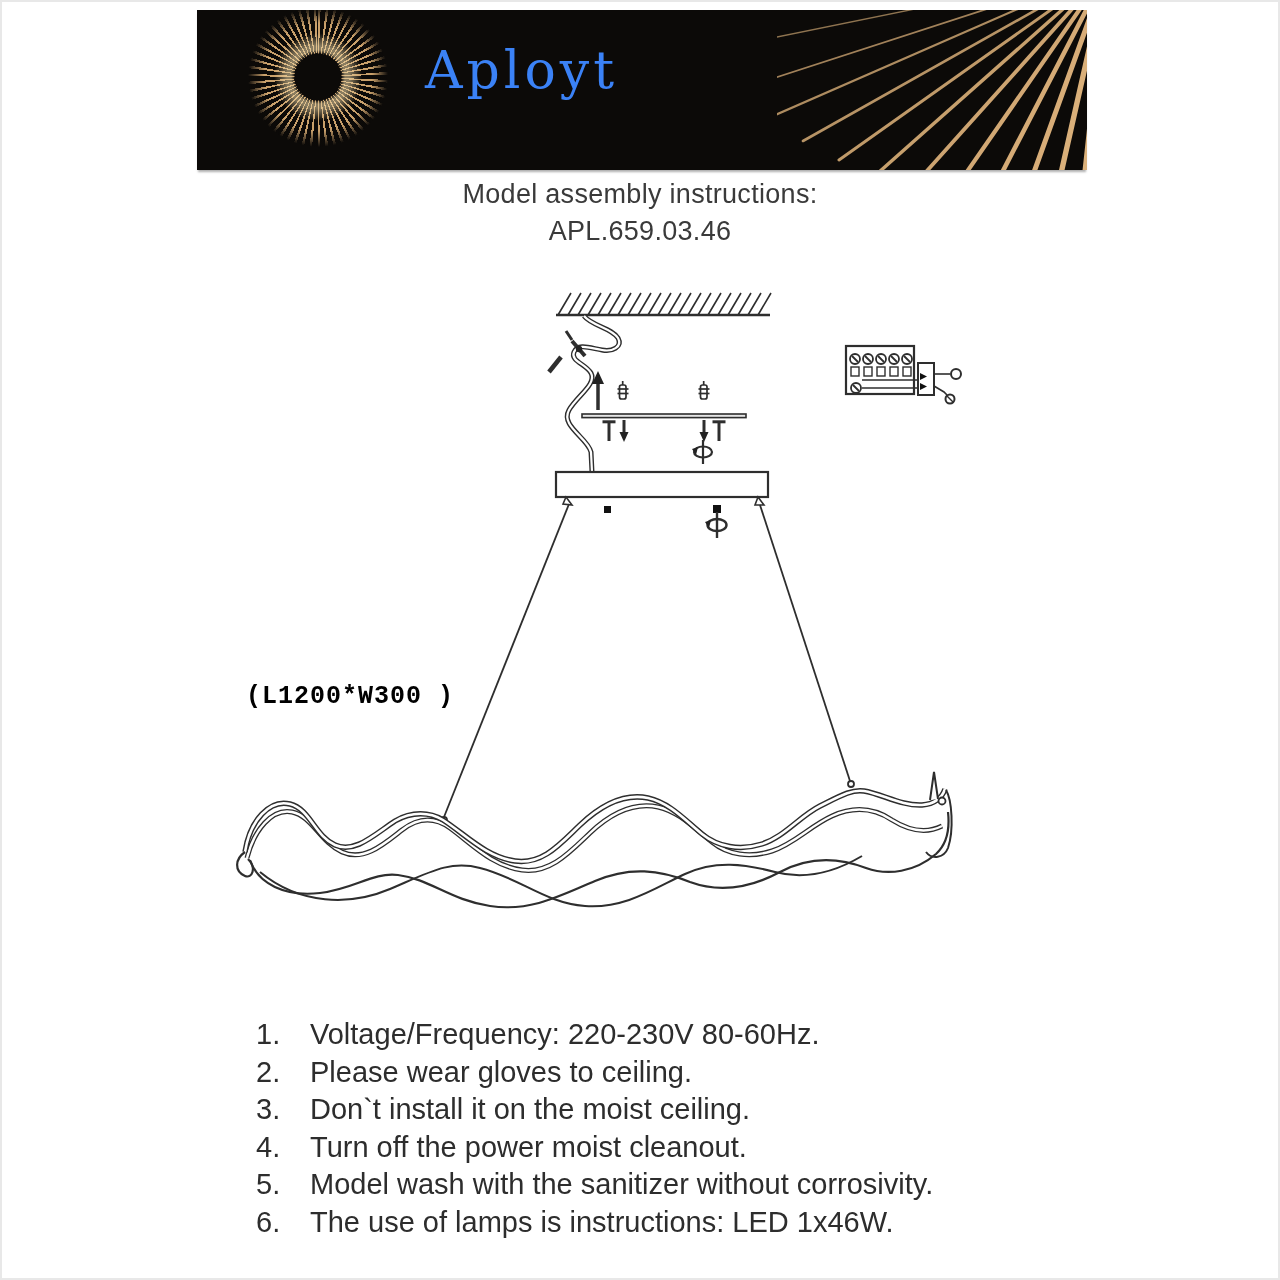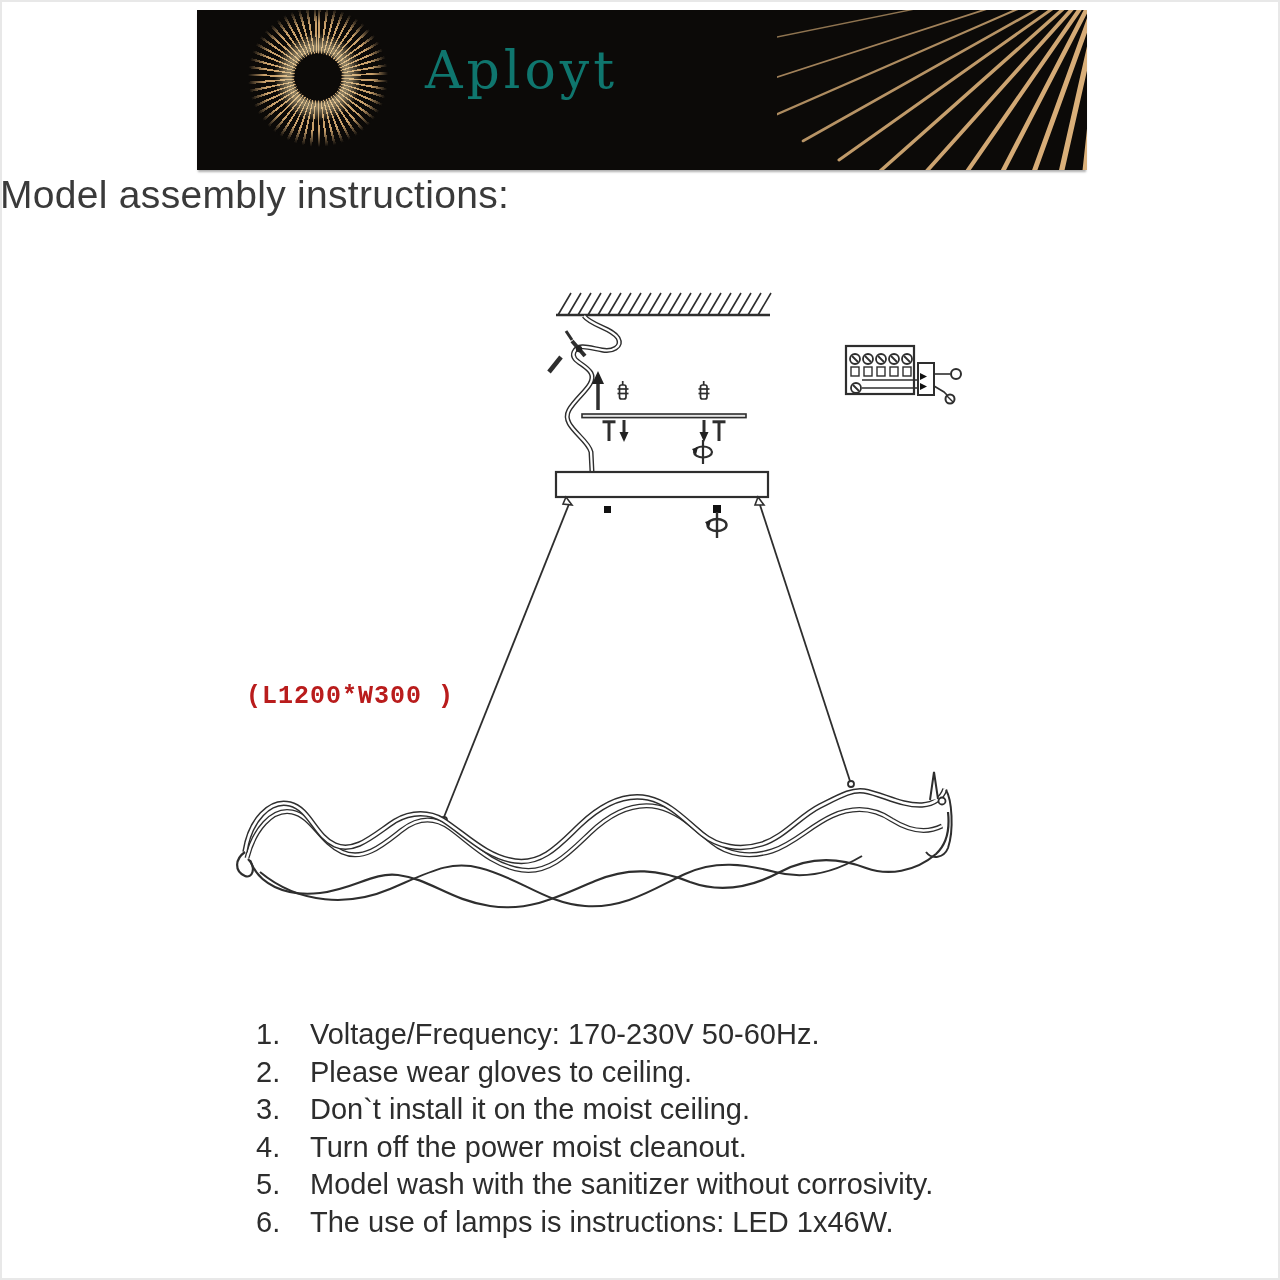--- a/index.html
+++ b/index.html
@@ -25,7 +25,7 @@
   .brand{
     position:absolute;left:228px;top:30px;
     font-family:"DejaVu Serif",serif;font-weight:400;
-    font-size:52px;letter-spacing:4px;color:#0f766e;
+    font-size:52px;letter-spacing:4px;color:#3b82f6;
   }
   .fan{position:absolute;right:0;top:0;}
   

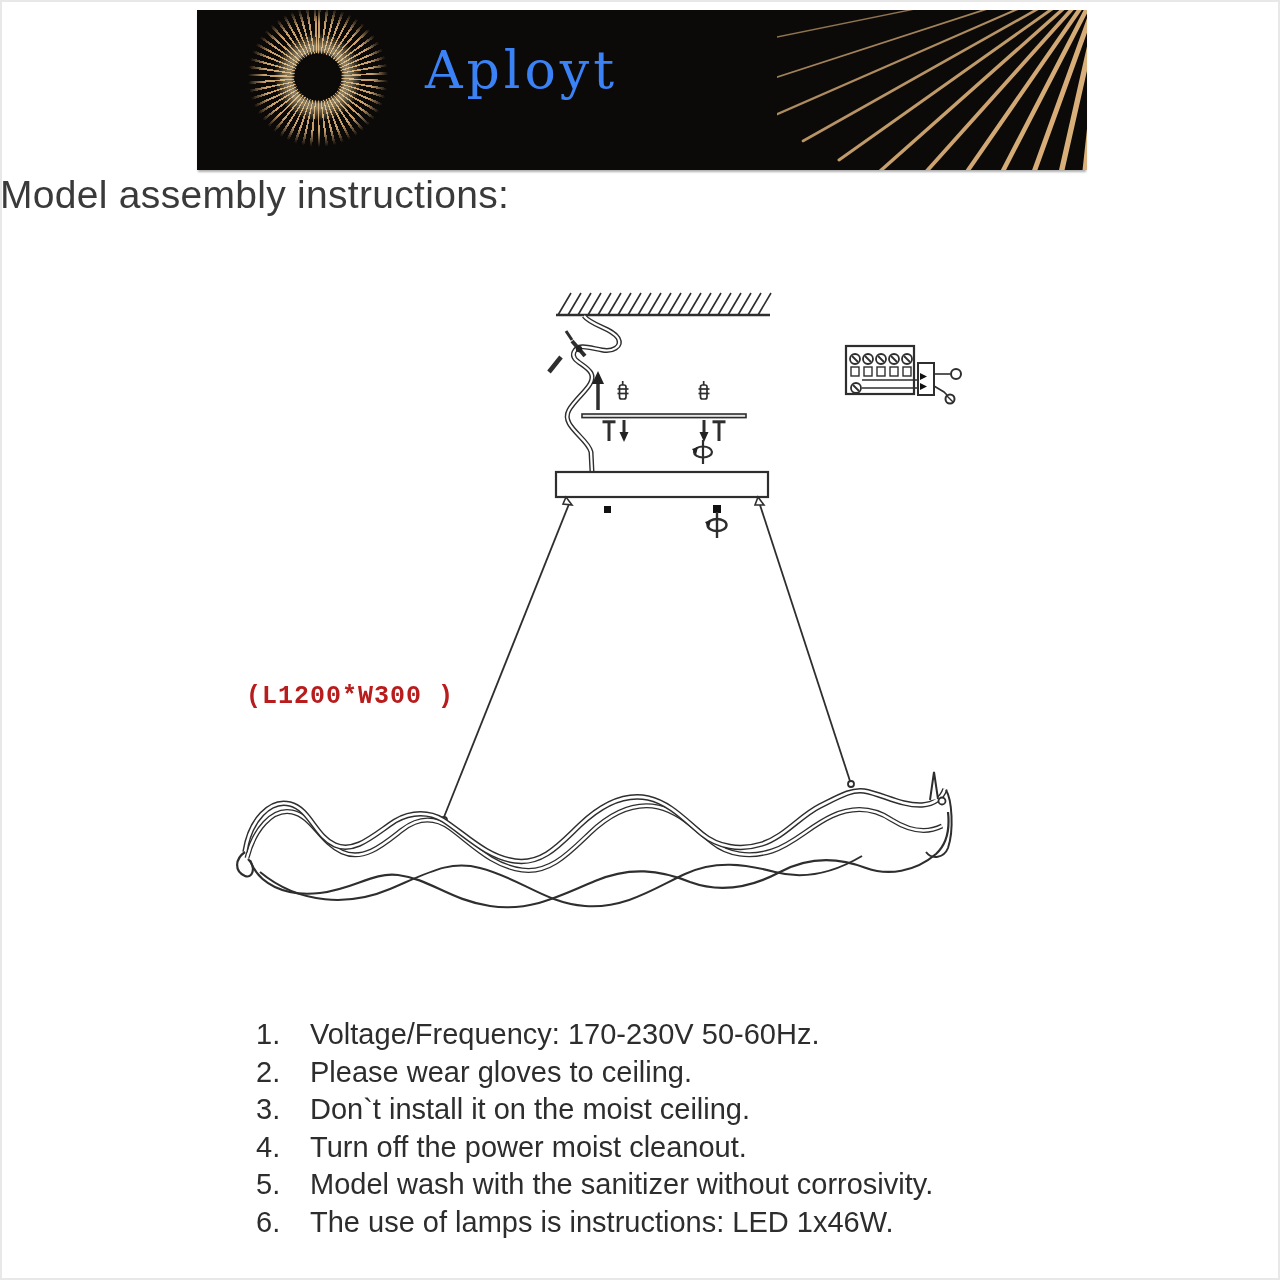--- a/index.html
+++ b/index.html
@@ -30,8 +30,8 @@
   .fan{position:absolute;right:0;top:0;}
   
   .title-block{
-    position:absolute;left:0;top:176px;width:100%;text-align:left;
-    color:#3a3a3a;font-size:39px;line-height:37px;letter-spacing:.3px;
+    position:absolute;left:0;top:176px;width:100%;text-align:center;
+    color:#3a3a3a;font-size:27px;line-height:37px;letter-spacing:.3px;
   }
   
   .diagram{position:absolute;left:0;top:0;pointer-events:none;}

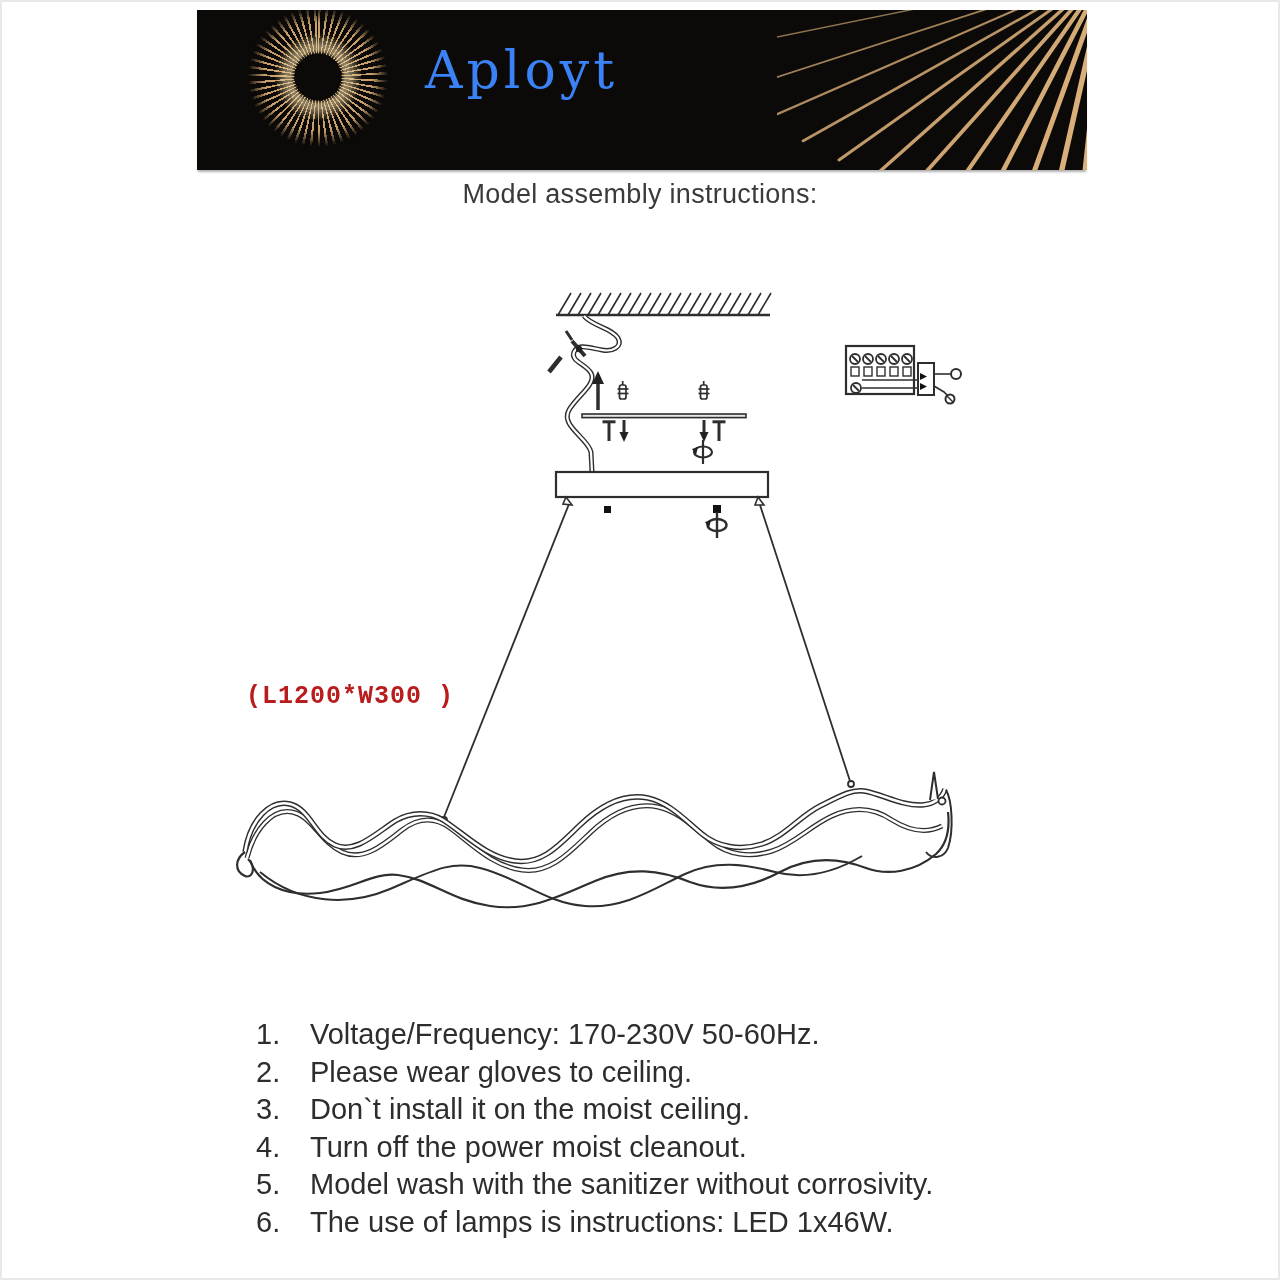--- a/index.html
+++ b/index.html
@@ -78,6 +78,7 @@
 
   <div class="title-block">
     <div>Model assembly instructions:</div>
+    <div>APL.659.03.46</div>
   </div>
 
   <svg class="diagram" width="1280" height="1280" viewBox="0 0 1280 1280">

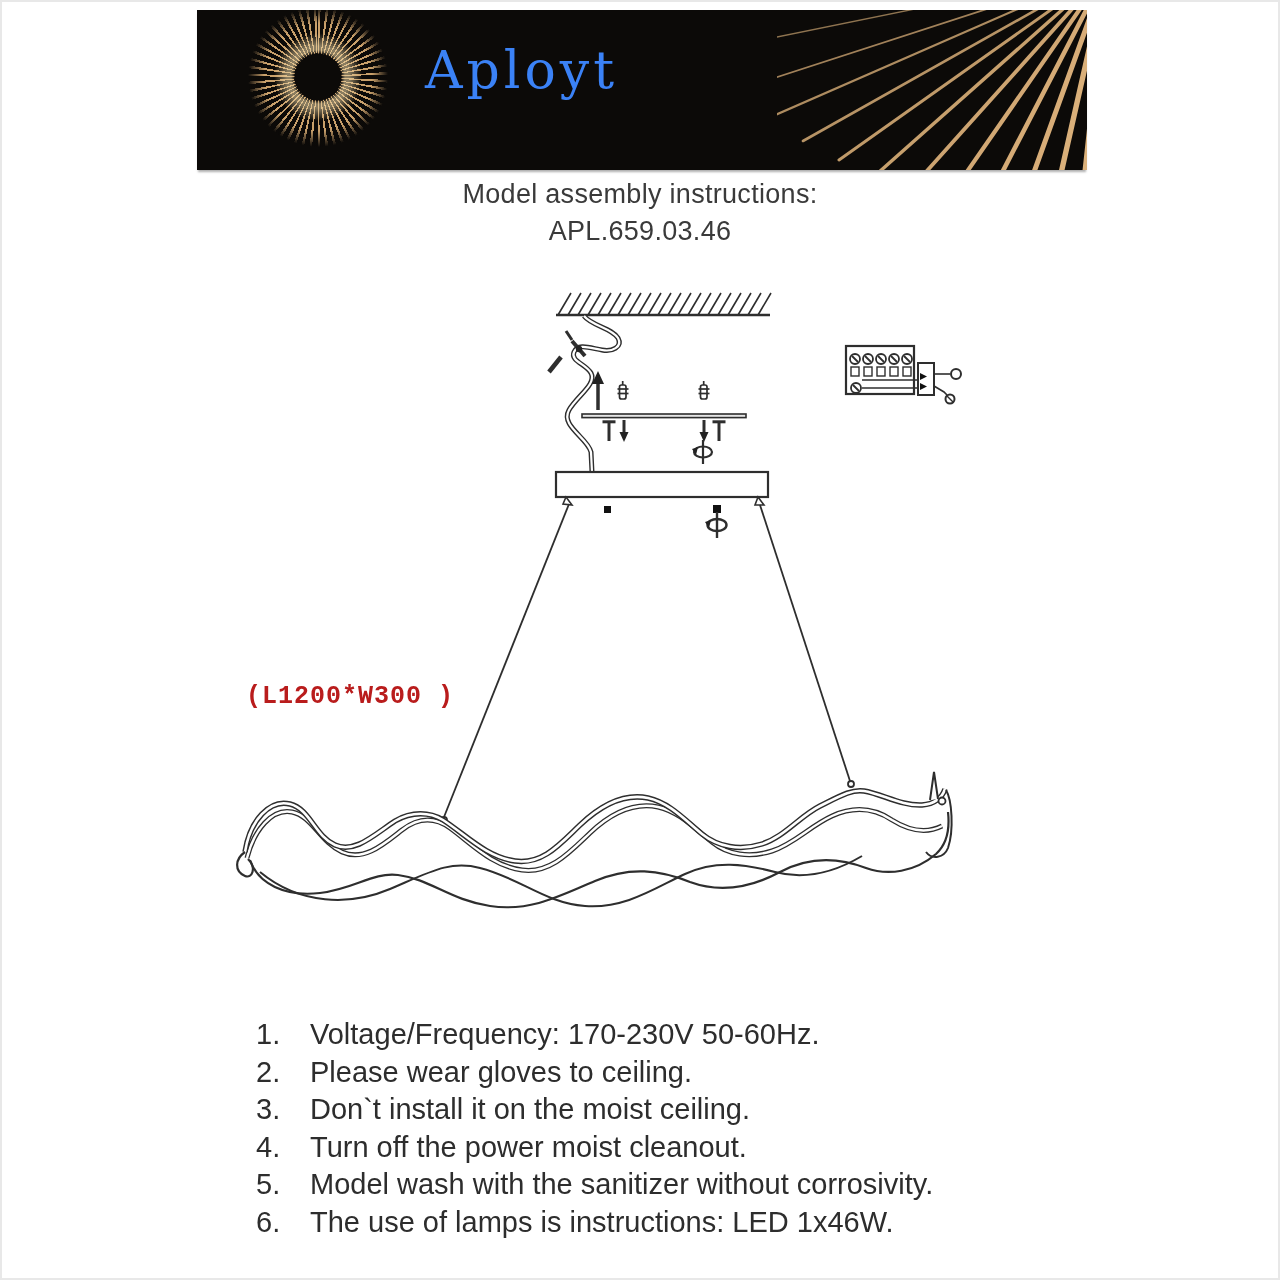--- a/index.html
+++ b/index.html
@@ -38,7 +38,7 @@
   .dim-label{
     position:absolute;left:246px;top:682px;
     font-family:"Liberation Mono",monospace;font-weight:700;
-    font-size:25px;color:#b91c1c;letter-spacing:1px;
+    font-size:25px;color:#000000;letter-spacing:1px;
   }
   
   .instructions{

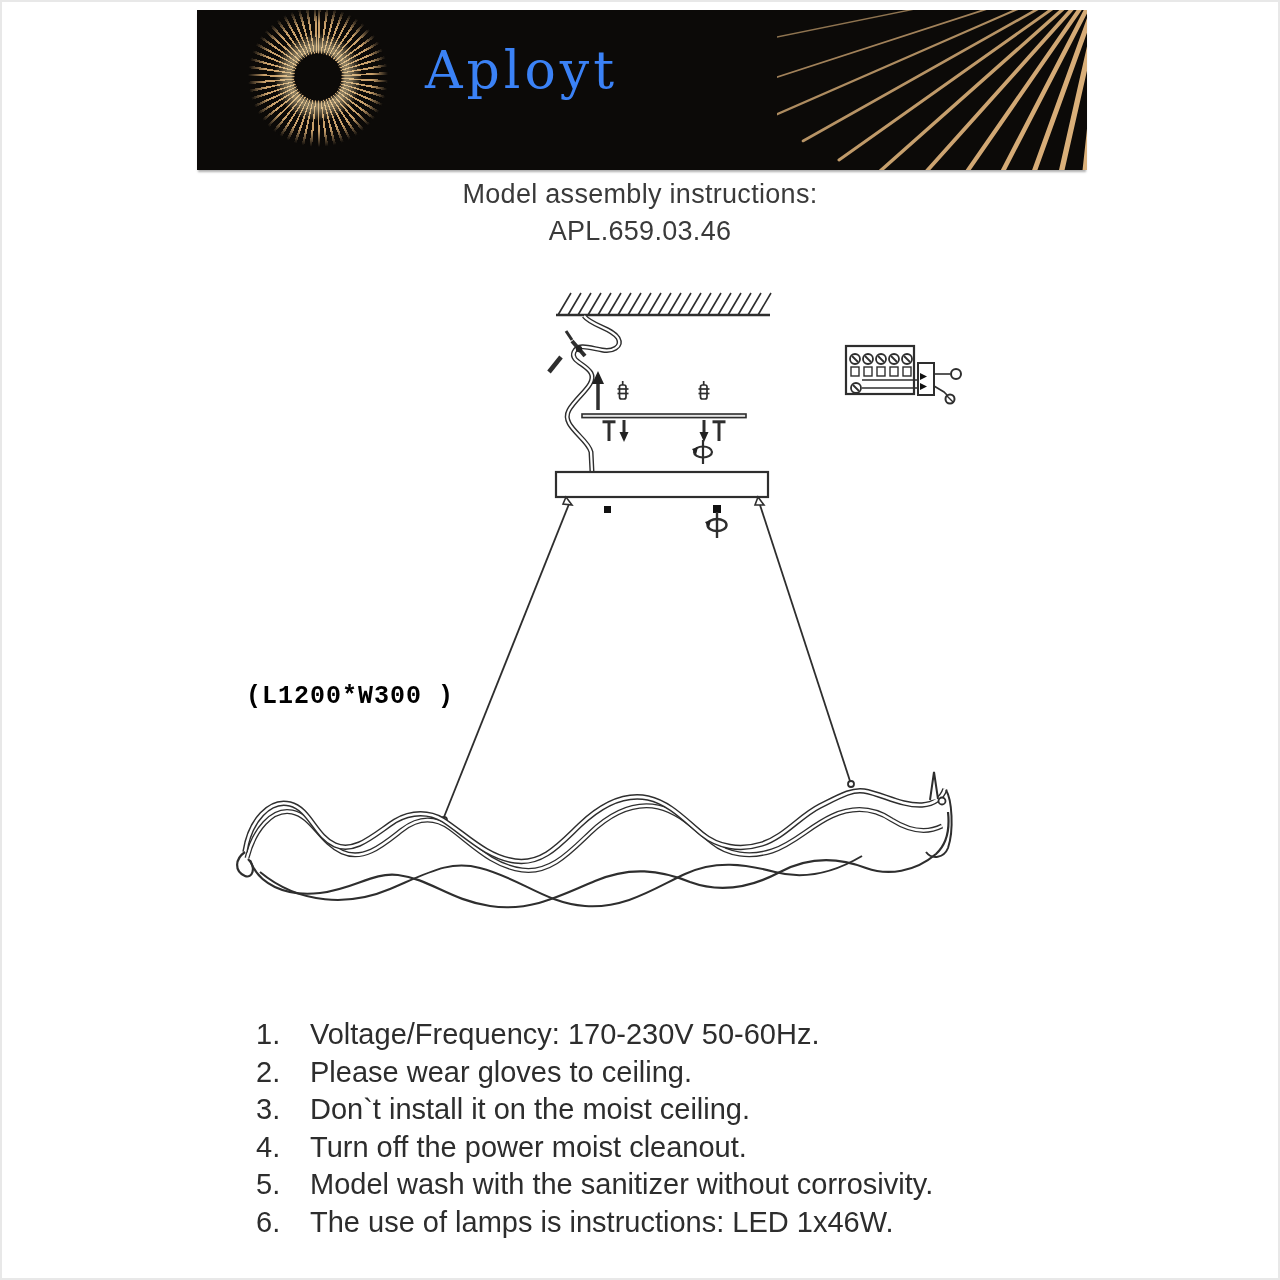--- a/index.html
+++ b/index.html
@@ -237,7 +237,7 @@
   <ol class="instructions">
     <li>
       <span class="num">1.</span>
-      <span class="txt">Voltage/Frequency: 170-230V 50-60Hz.</span>
+      <span class="txt">Voltage/Frequency: 220-230V 80-60Hz.</span>
     </li>
     <li>
       <span class="num">2.</span>

